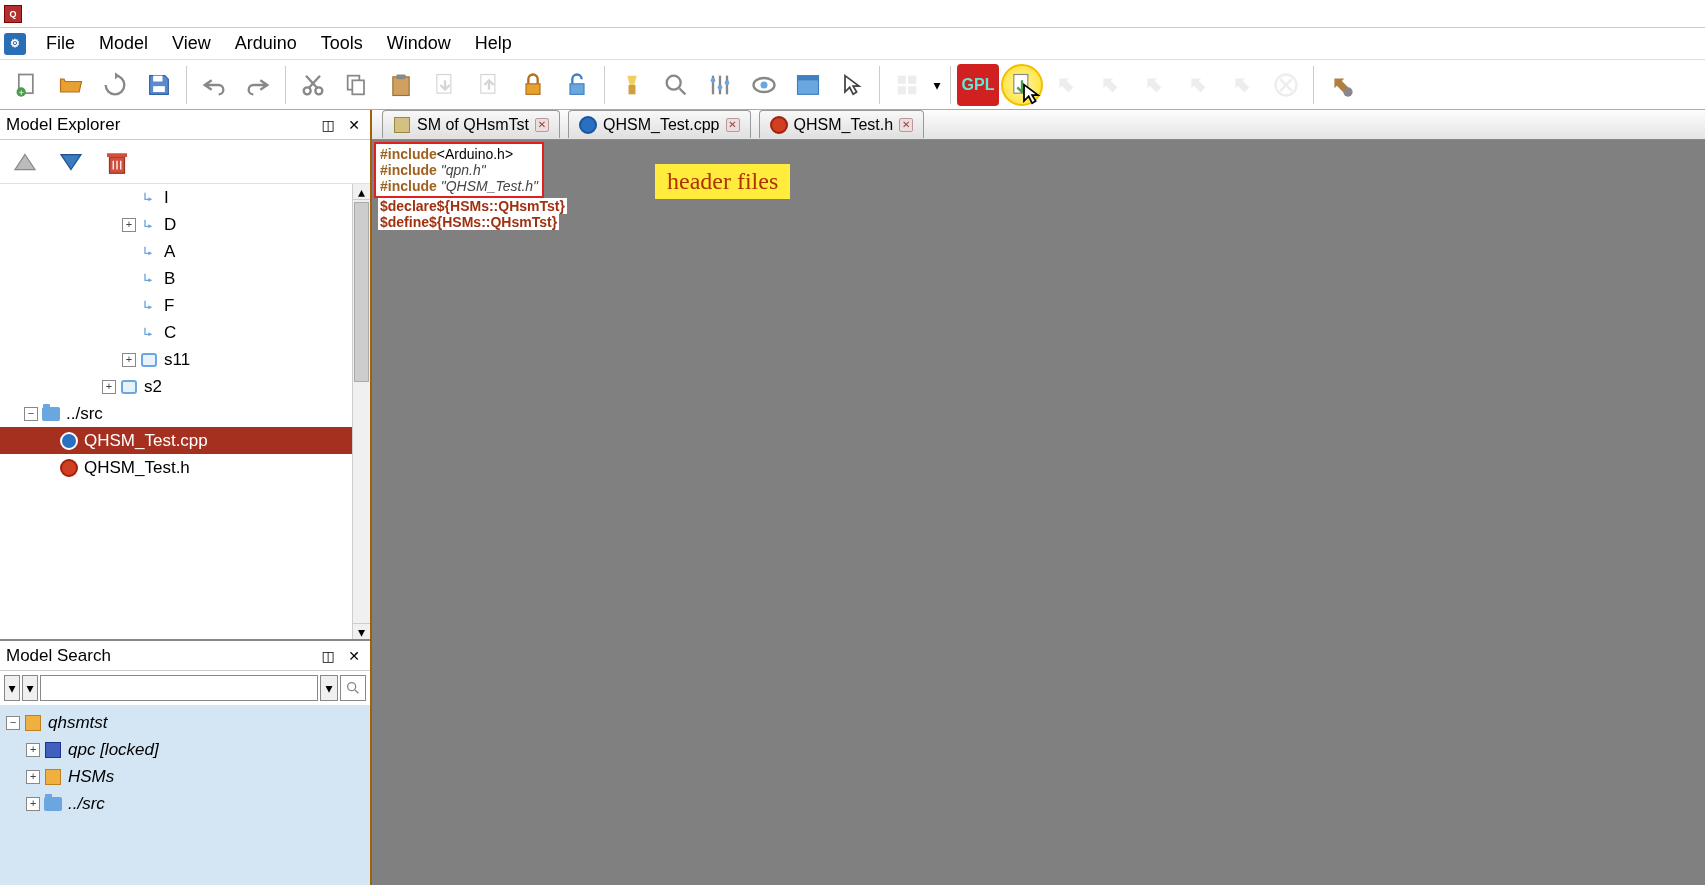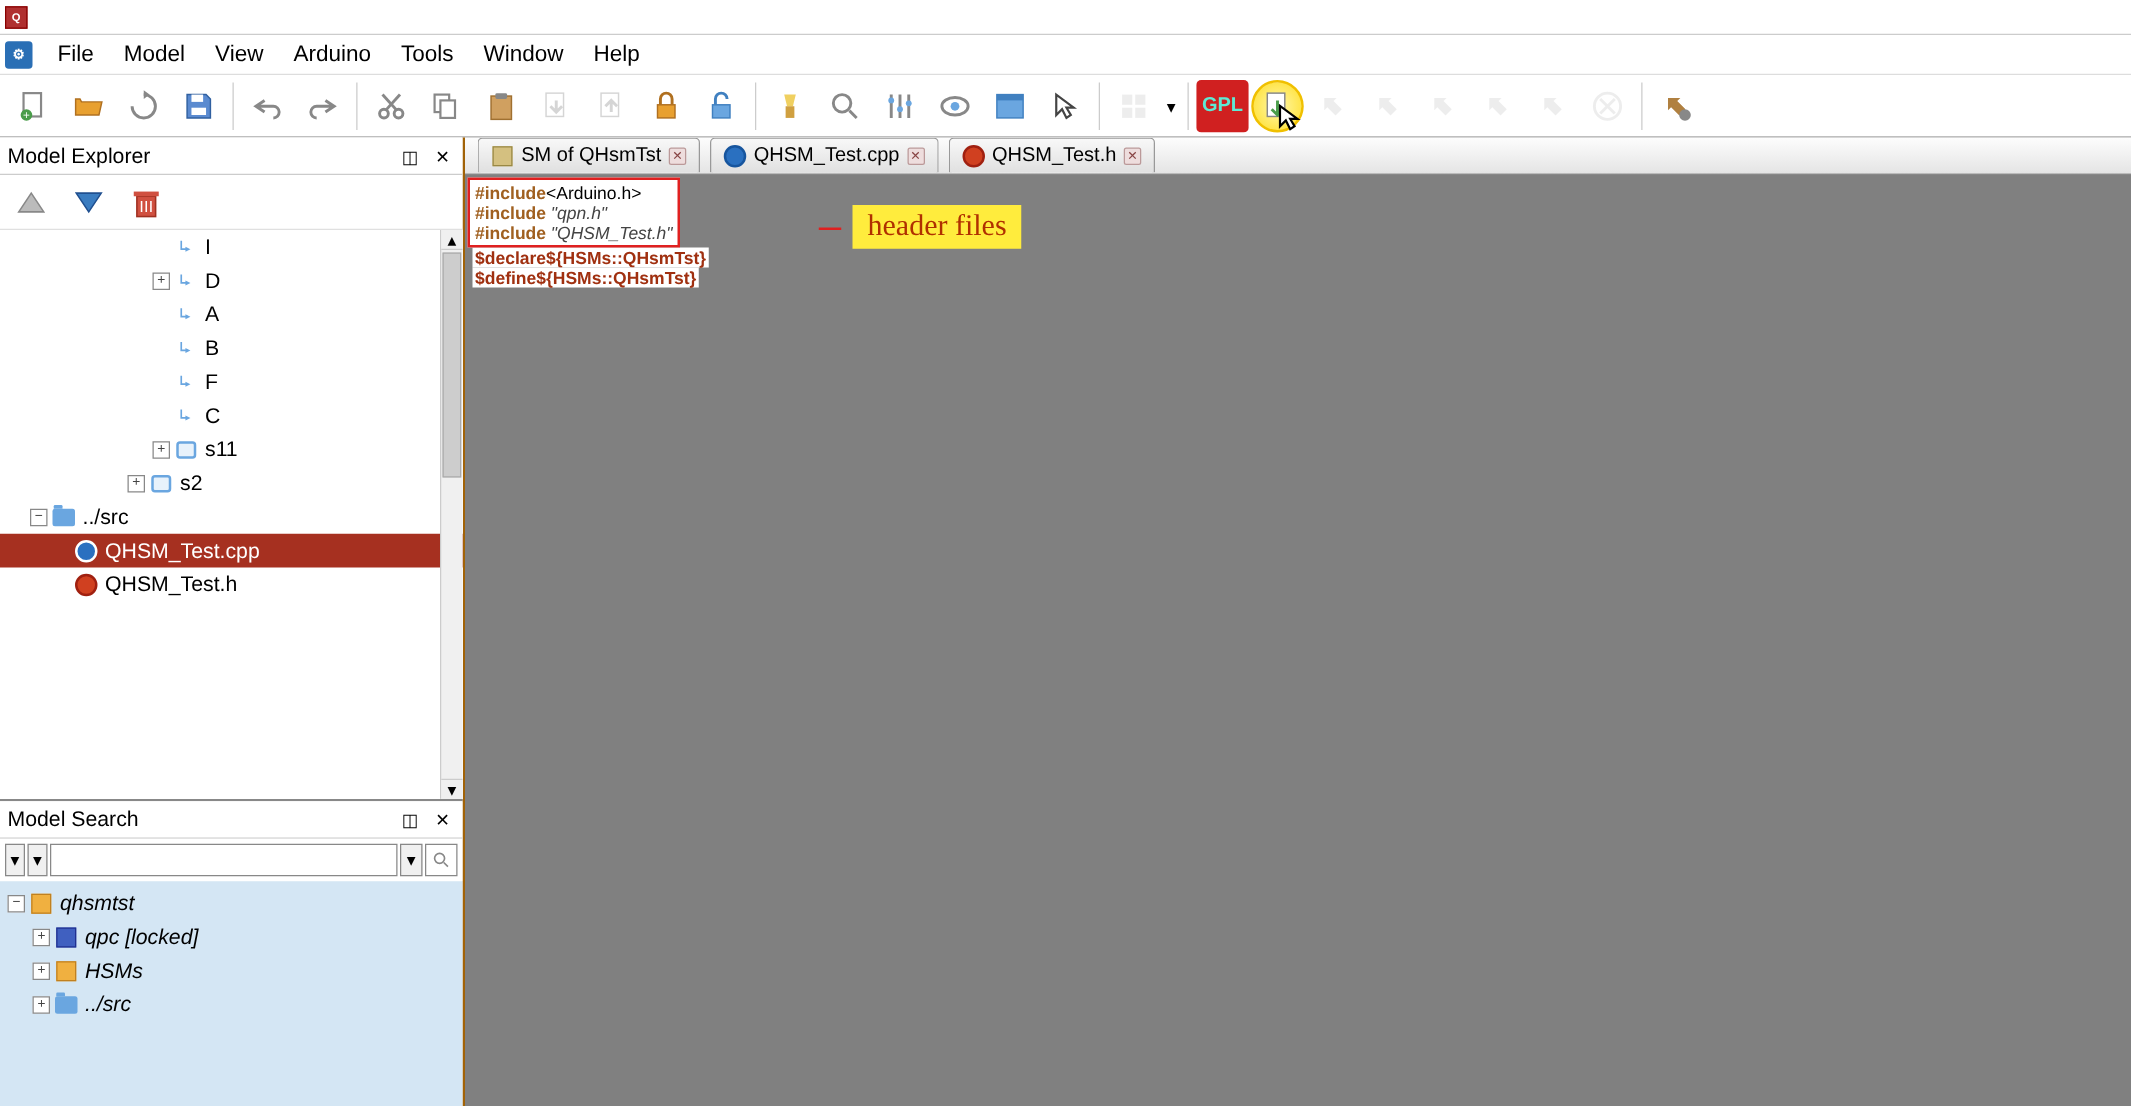--- a/index.html
+++ b/index.html
@@ -516,7 +516,7 @@
           <div><span class="kw-include">#include</span> <span class="str">"QHSM_Test.h"</span></div>
         </div>
         <div class="annotation-line" style="left:283px; top:40px; width:18px;"></div>
-        <div class="annotation-label" style="left:310px; top:22px;">header files</div>
+        <div class="annotation-label" style="left:283px; top:22px;">header files</div>
       </div>
       <div style="margin-left:6px; margin-top:0px;">
         <span class="macro-line">$declare${HSMs::QHsmTst}</span>

